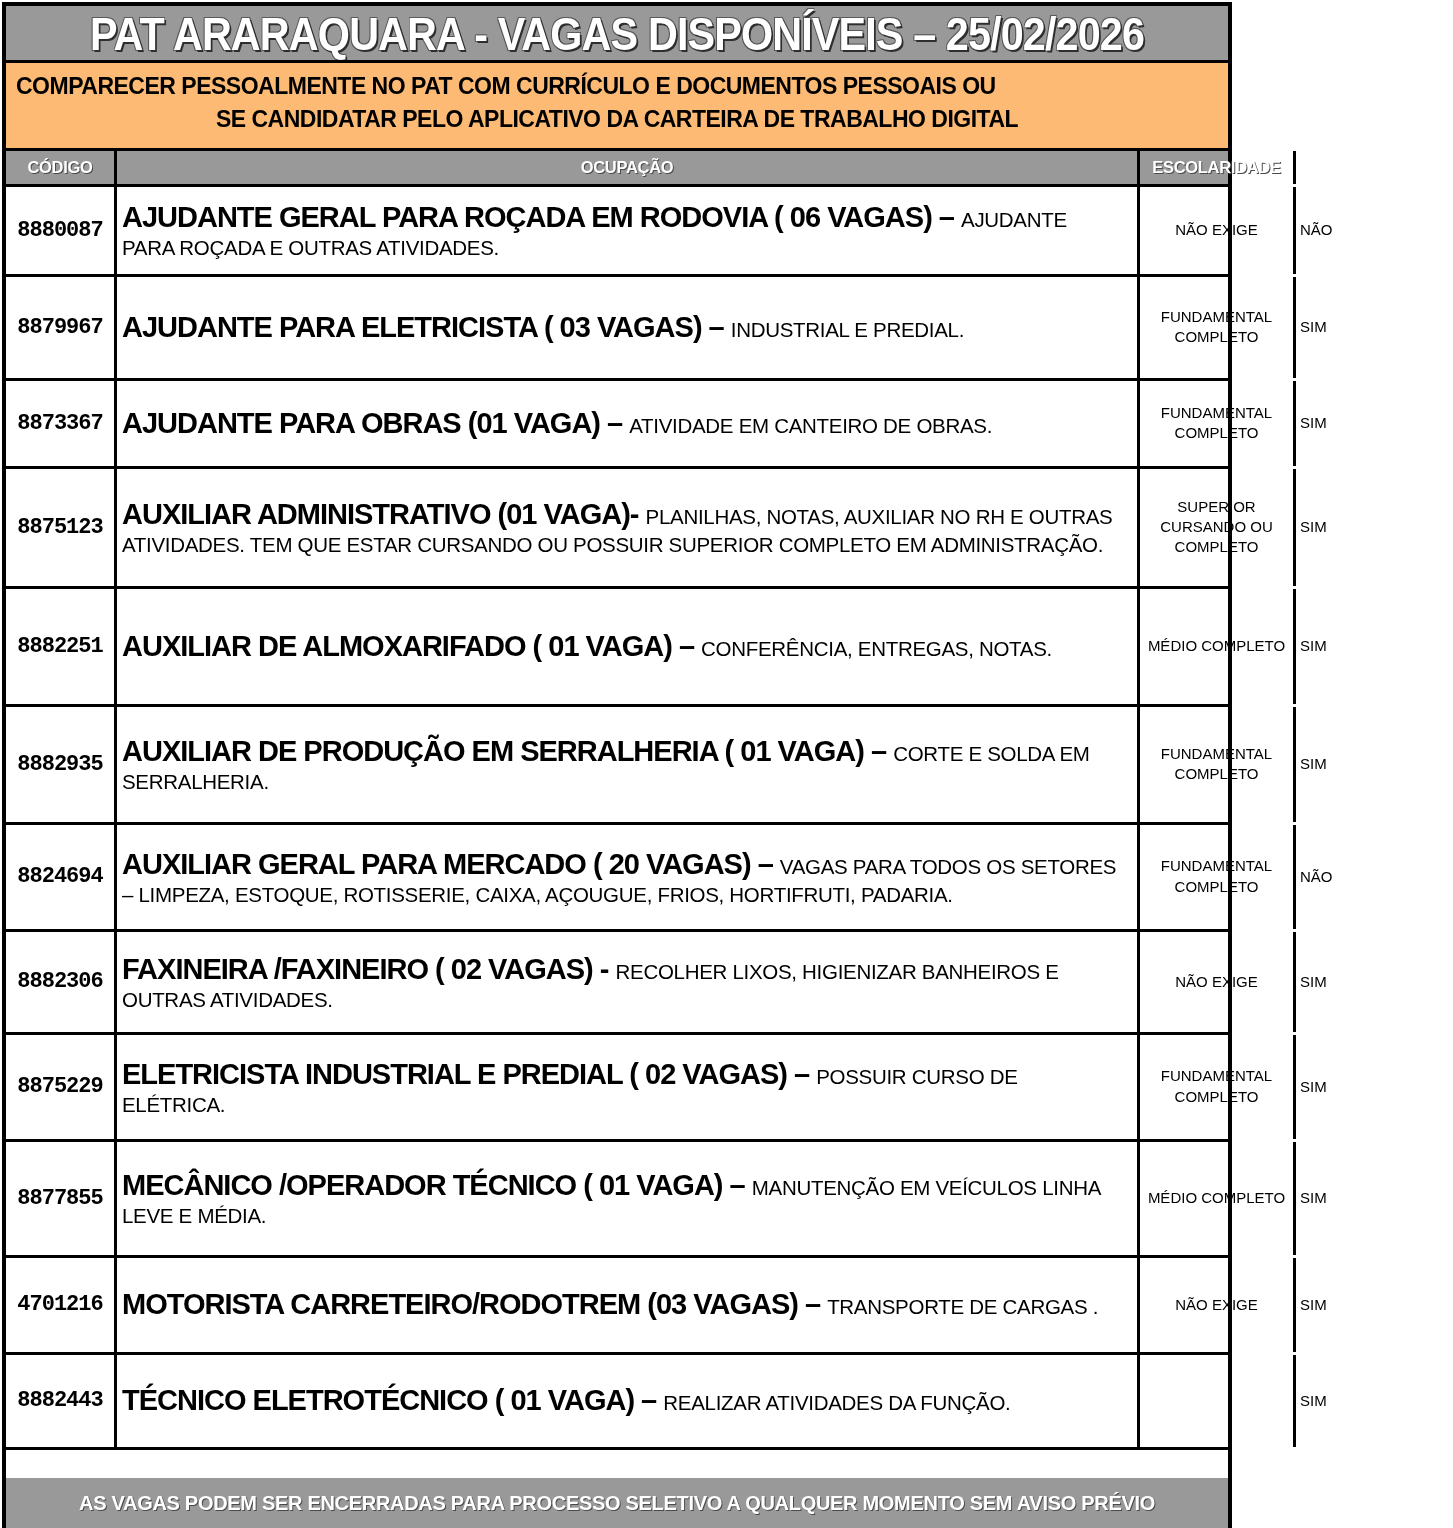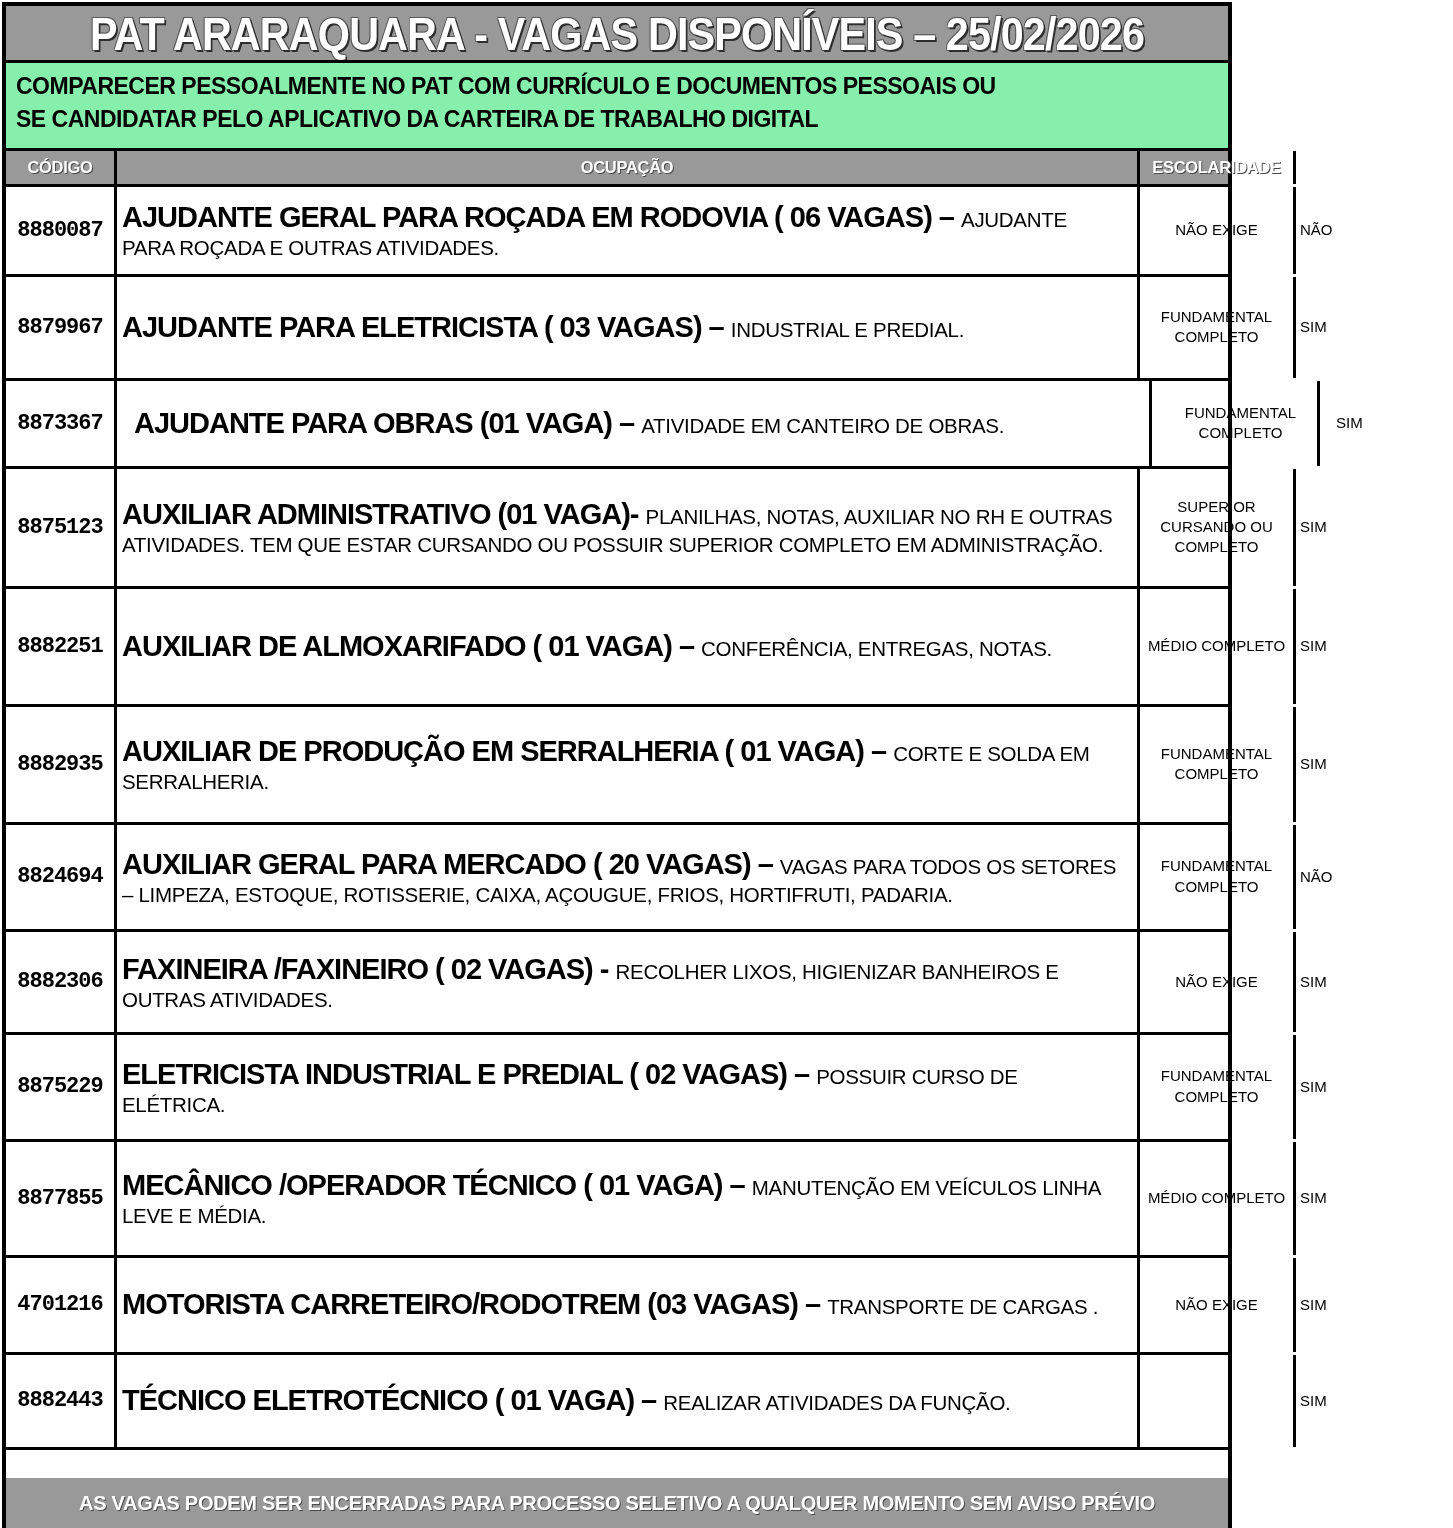--- a/index.html
+++ b/index.html
@@ -42,7 +42,7 @@
   }
   
   .instructions{
-    background:#86efac;
+    background:#fdba74;
     border-bottom:3px solid var(--border);
     padding:7px 10px 11px 10px;
     font-weight:bold;

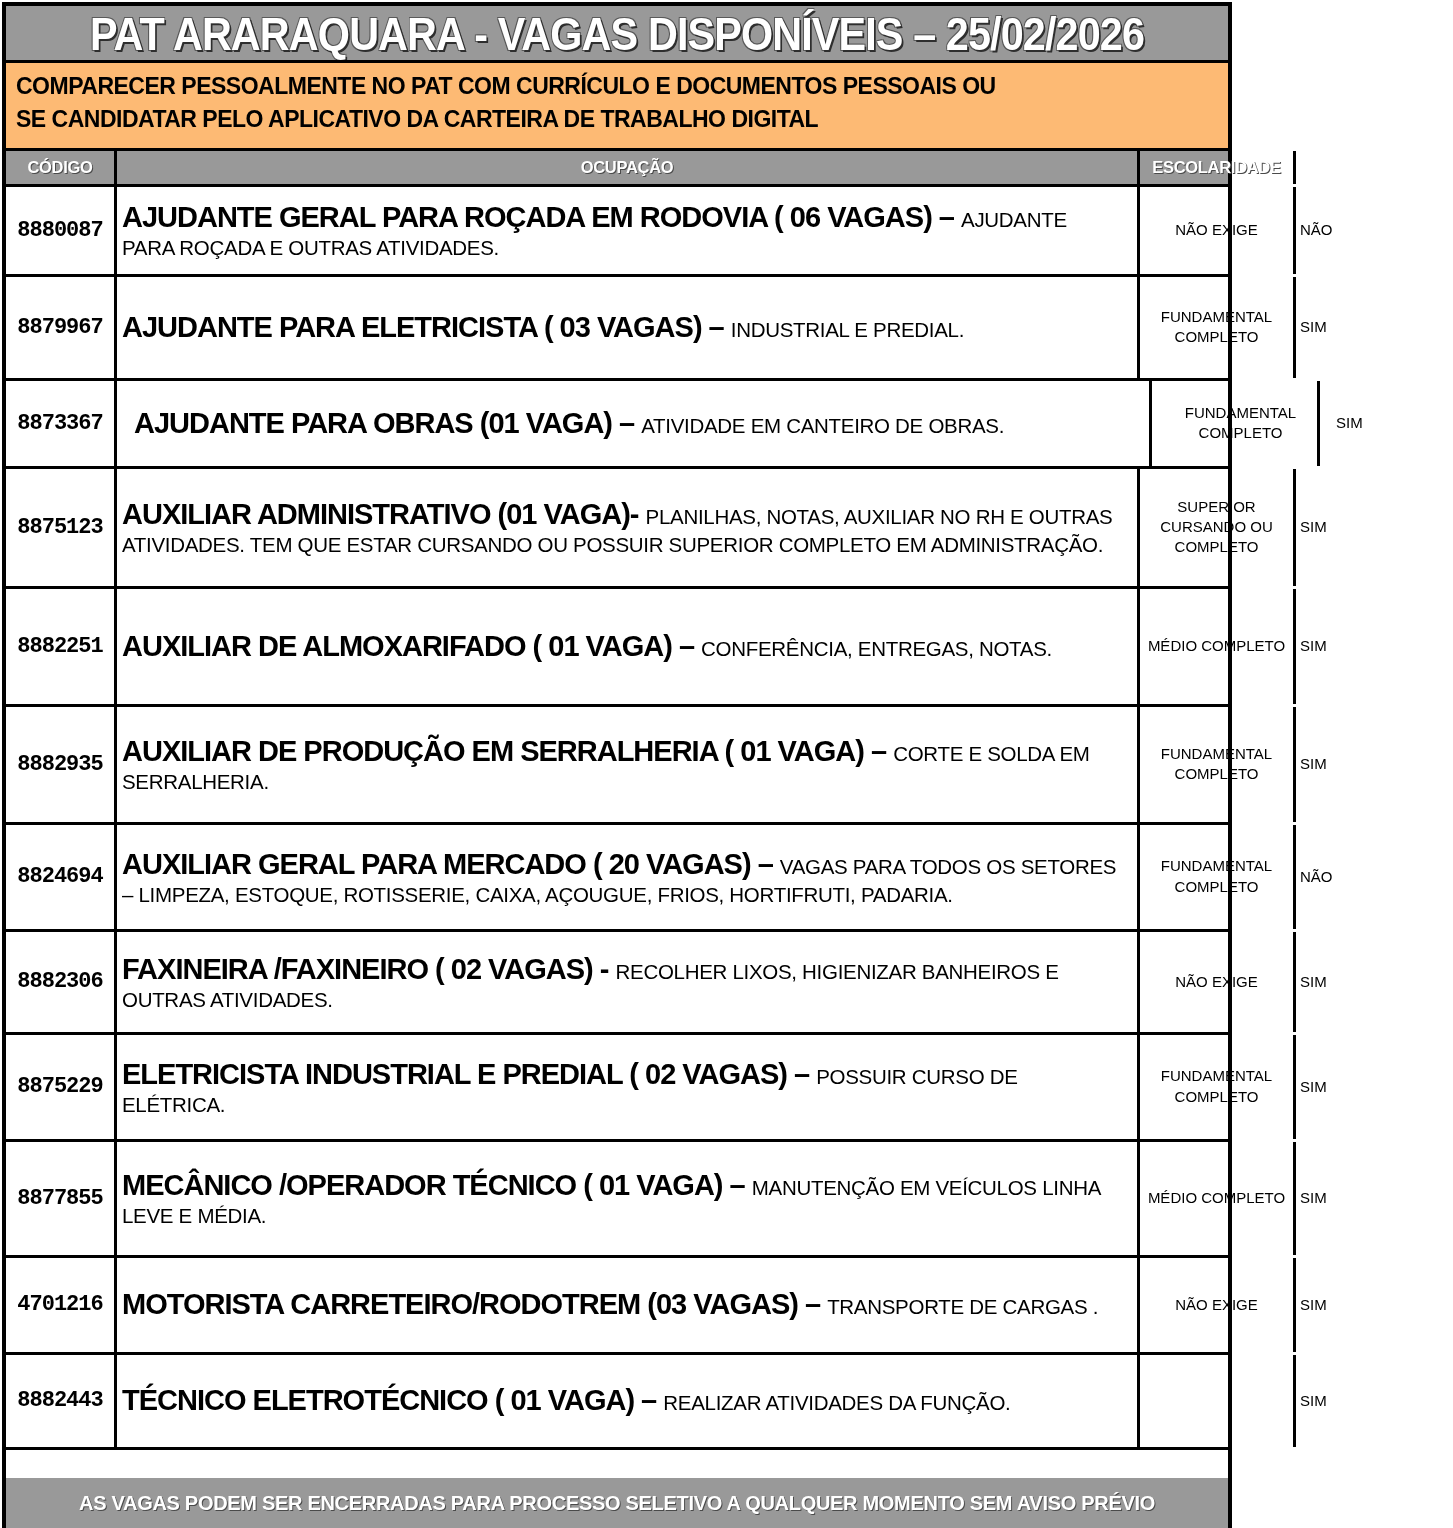--- a/index.html
+++ b/index.html
@@ -50,7 +50,7 @@
     letter-spacing:-0.5px;
     line-height:1.45;
   }
-  .instructions .line2{text-align:left;}
+  .instructions .line2{text-align:center;}
   
   .col-header,.row{
     display:grid;

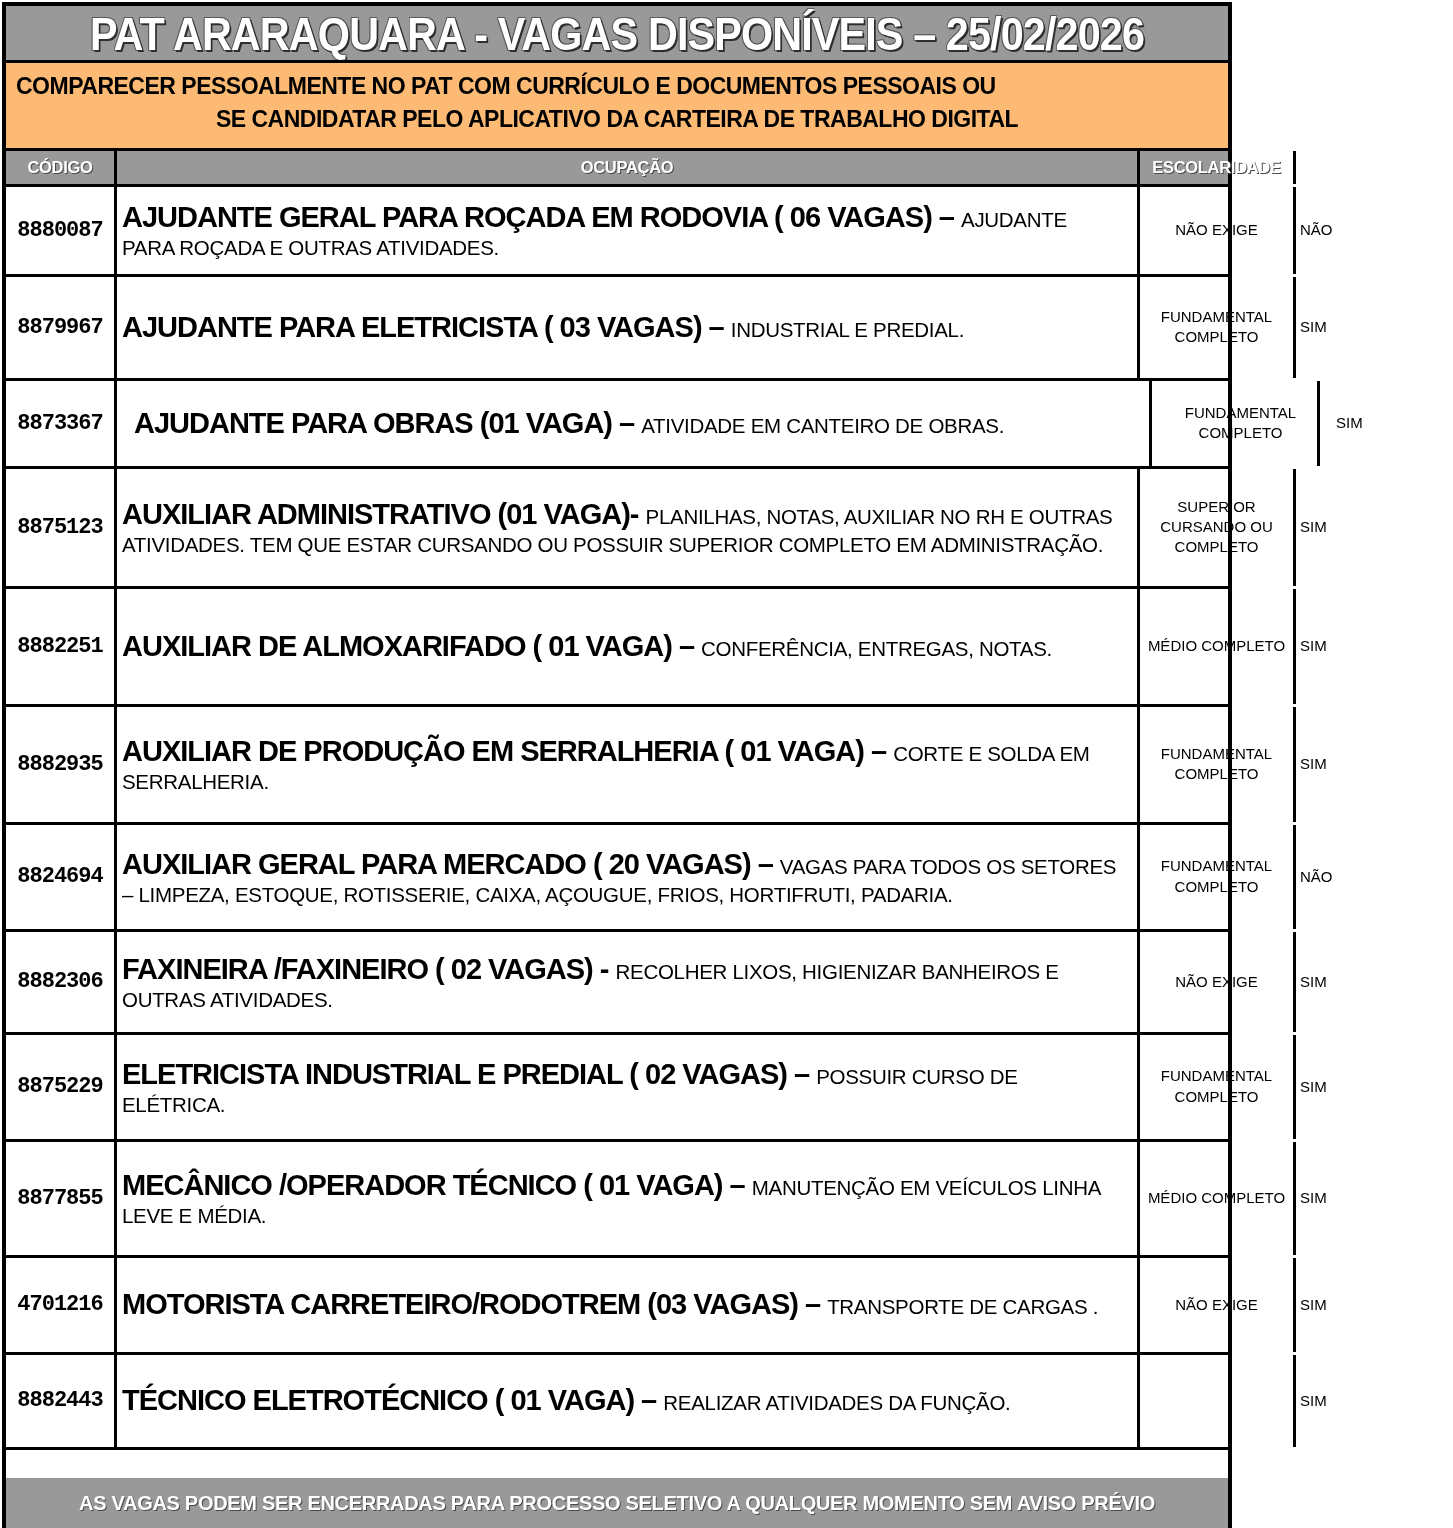--- a/index.html
+++ b/index.html
@@ -116,7 +116,7 @@
   
   #rows-container .row:nth-child(1){min-height:90px;}
   #rows-container .row:nth-child(2){min-height:104px;}
-  #rows-container .row:nth-child(3){min-height:88px;gap:12px;}
+  #rows-container .row:nth-child(3){min-height:88px;}
   #rows-container .row:nth-child(4){min-height:120px;}
   #rows-container .row:nth-child(5){min-height:118px;}
   #rows-container .row:nth-child(6){min-height:118px;}

